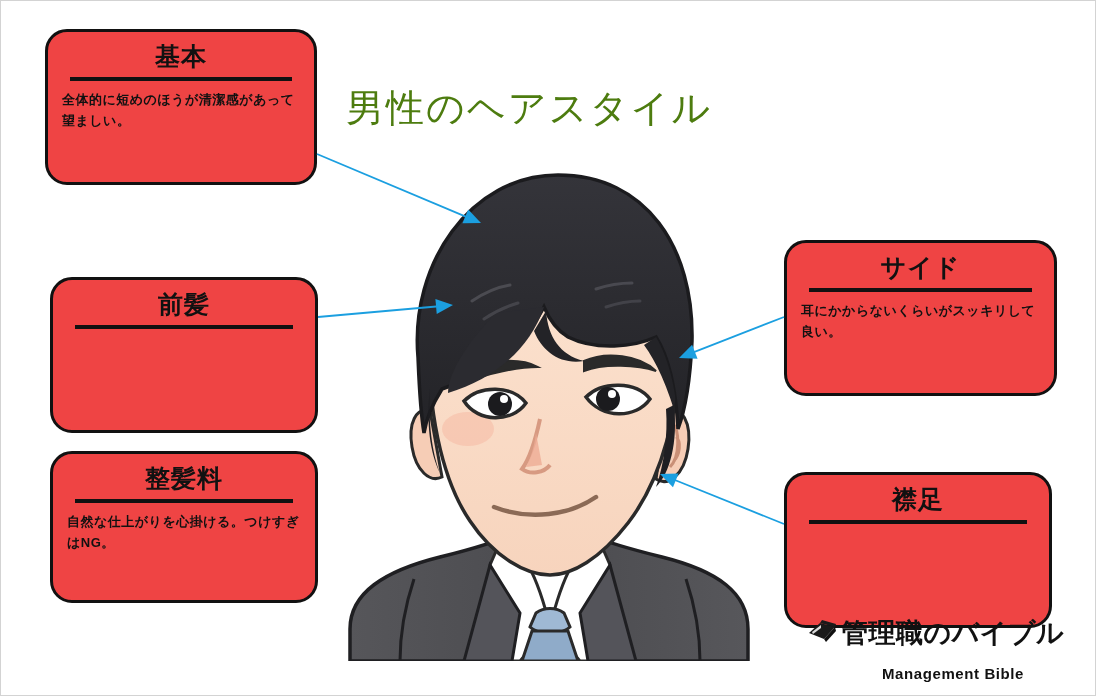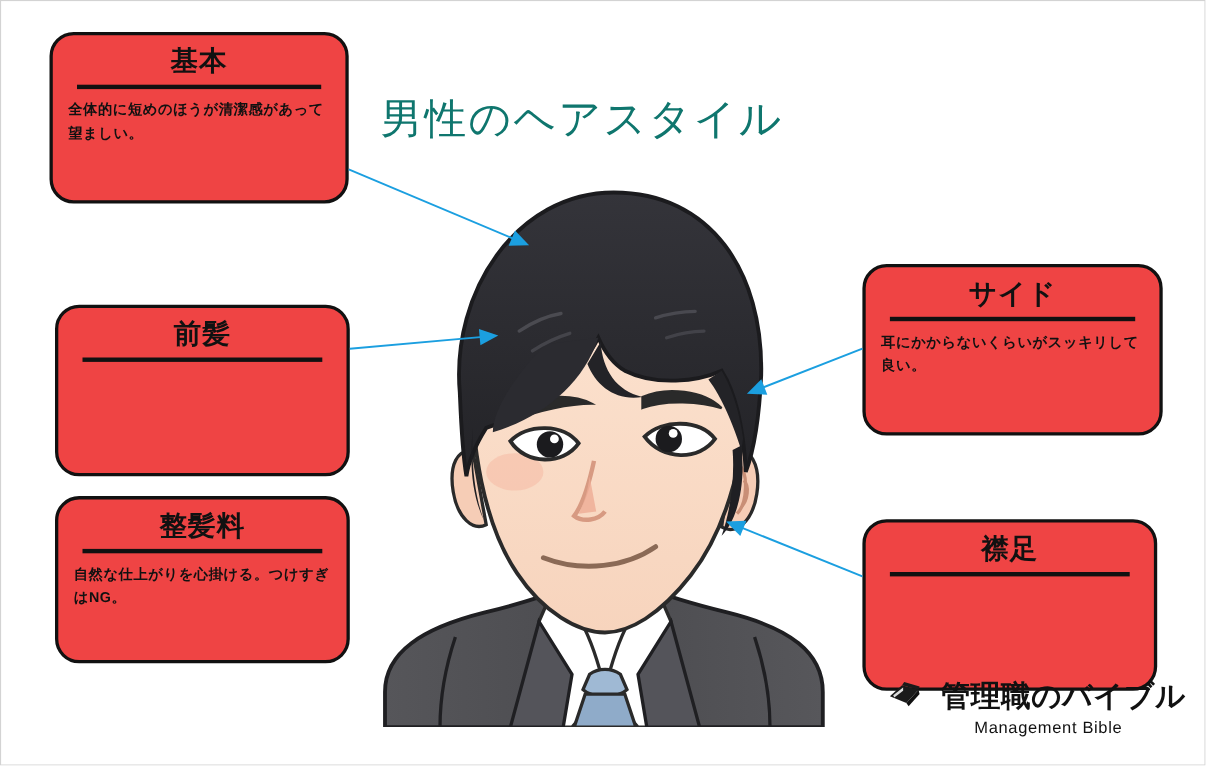--- a/index.html
+++ b/index.html
@@ -29,7 +29,7 @@
     font-size: 38px;
     font-weight: 400;
     letter-spacing: 2px;
-    color: #0f766e;
+    color: #4d7c0f;
     white-space: nowrap;
   }
 

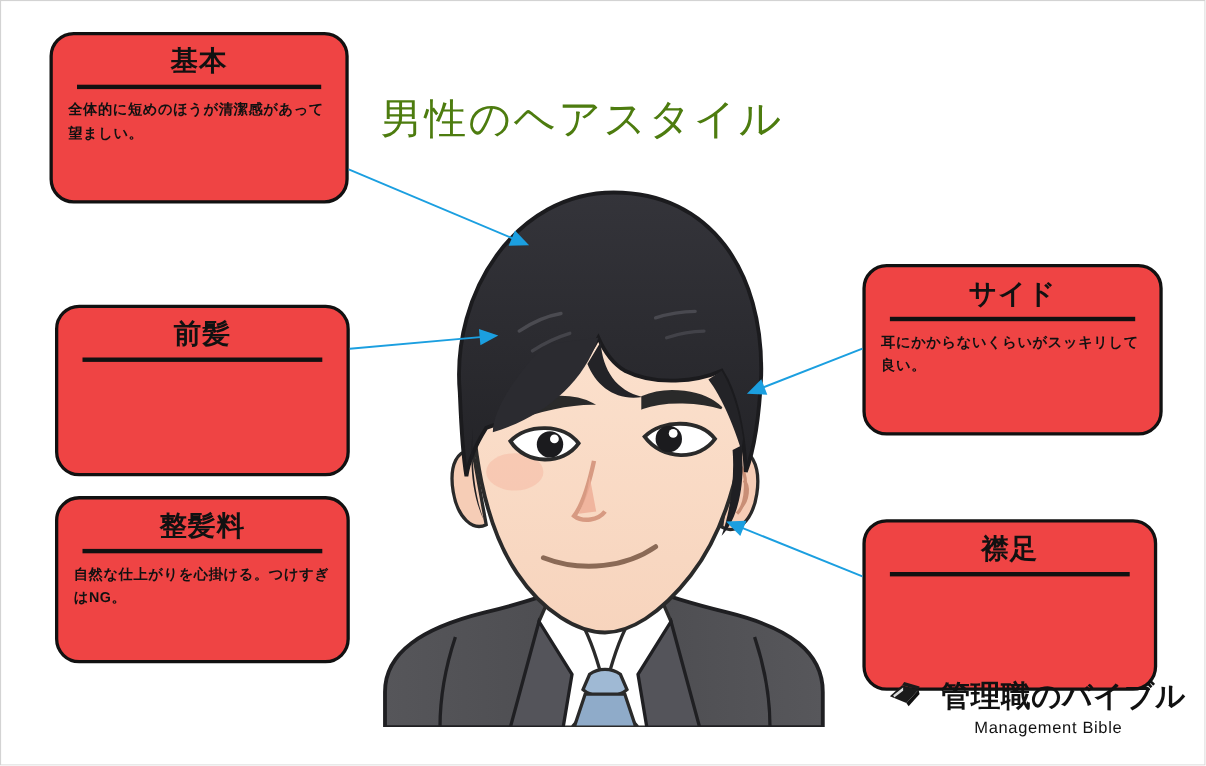--- a/index.html
+++ b/index.html
@@ -97,7 +97,7 @@
   .logo-row {
     display: flex;
     align-items: center;
-    gap: 18px;
+    gap: 4px;
   }
   .logo-jp {
     font-size: 27px;

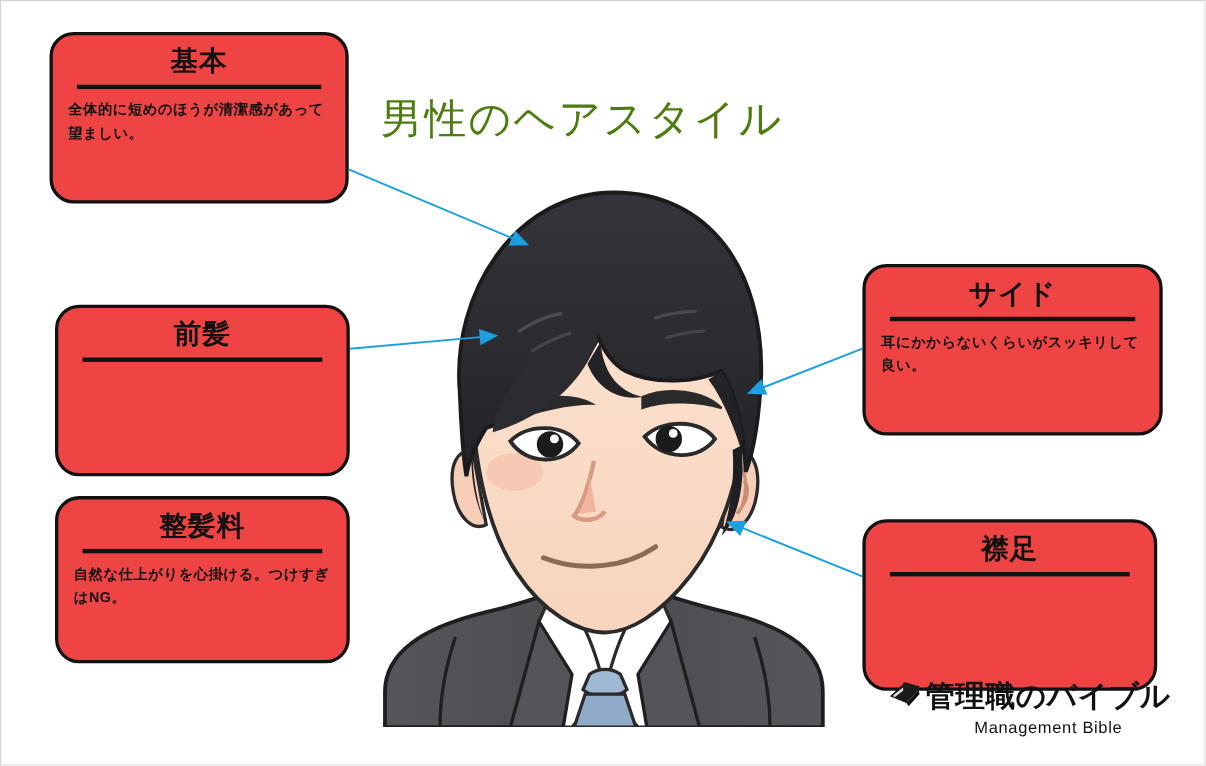--- a/index.html
+++ b/index.html
@@ -109,10 +109,10 @@
   .logo-en {
     text-align: center;
     font-size: 15px;
-    font-weight: 400;
+    font-weight: 700;
     color: #111111;
     letter-spacing: 0.6px;
-    margin-top: 2px;
+    margin-top: 14px;
     padding-left: 34px;
   }
 </style>

